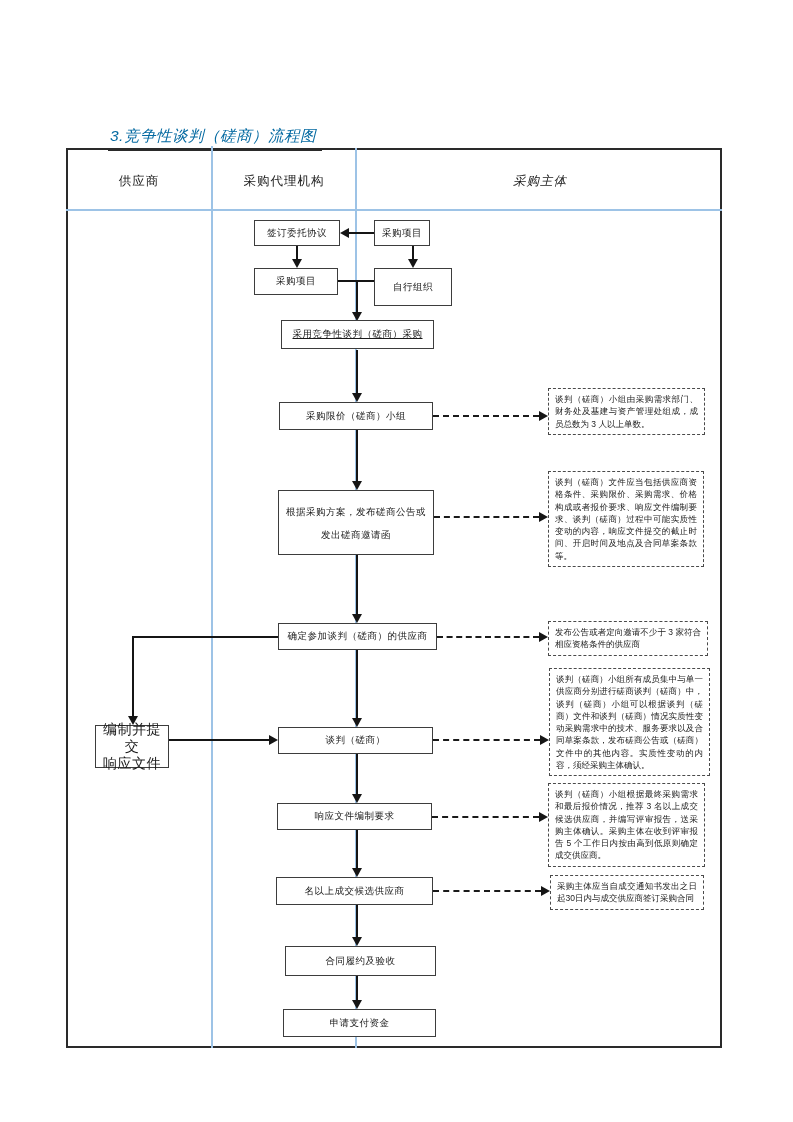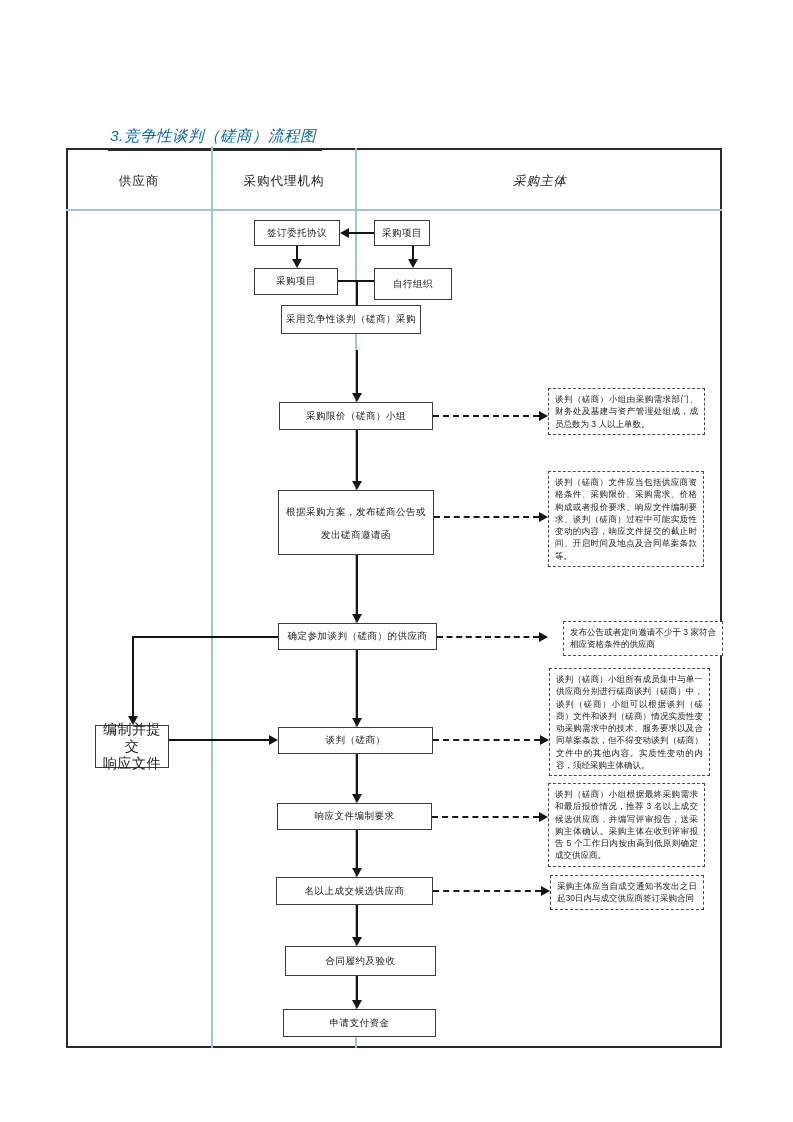--- a/index.html
+++ b/index.html
@@ -39,7 +39,7 @@
 <div class="abs fbox" style="left:254px;top:220px;width:86px;height:26px;">签订委托协议</div>
 <div class="abs fbox" style="left:374px;top:220px;width:56px;height:26px;">采购项目</div>
 <div class="abs fbox" style="left:254px;top:268px;width:84px;height:27px;">采购项目</div>
-<div class="abs fbox" style="left:374px;top:268px;width:78px;height:32px;">自行组织</div>
+<div class="abs fbox" style="left:374px;top:268px;width:78px;height:38px;">自行组织</div>
 <div class="abs fbox" style="left:281px;top:305px;width:140px;height:29px;">采用竞争性谈判（磋商）采购</div>
 <div class="abs fbox" style="left:279px;top:402px;width:154px;height:28px;">采购限价（磋商）小组</div>
 <div class="abs fbox two" style="left:278px;top:490px;width:156px;height:65px;">根据采购方案，发布磋商公告或

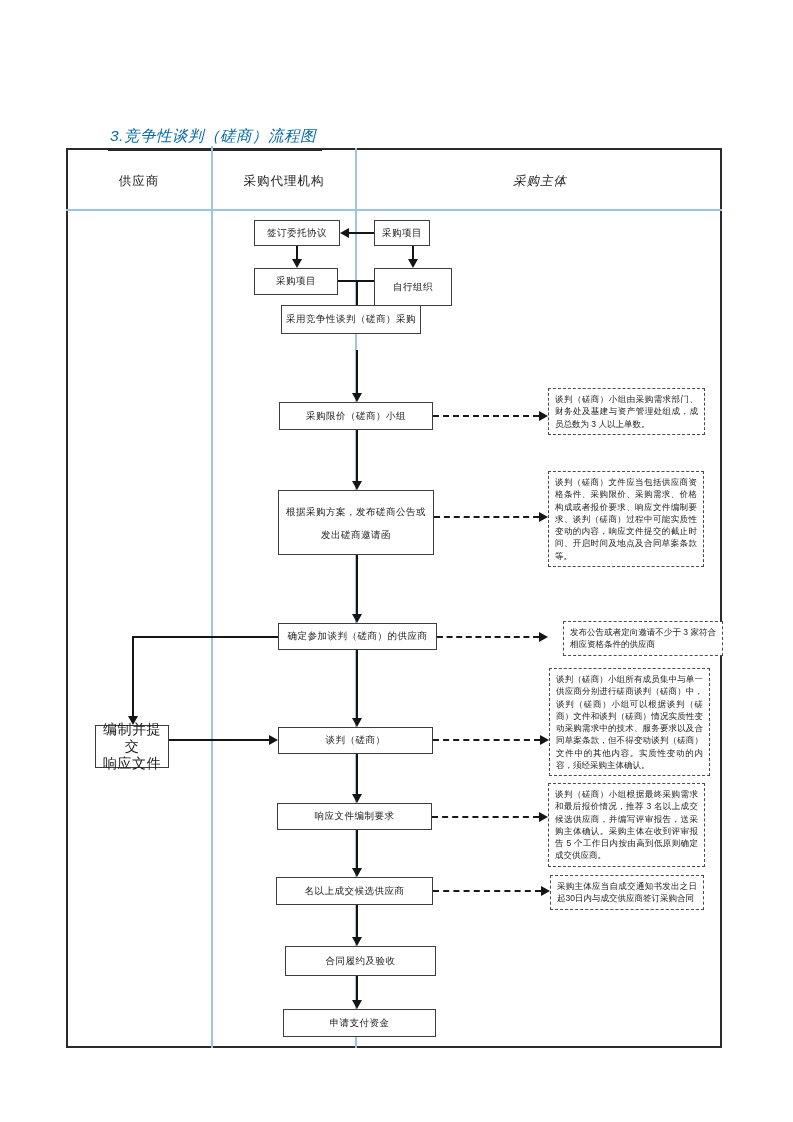--- a/index.html
+++ b/index.html
@@ -40,7 +40,7 @@
 <div class="abs fbox" style="left:374px;top:220px;width:56px;height:26px;">采购项目</div>
 <div class="abs fbox" style="left:254px;top:268px;width:84px;height:27px;">采购项目</div>
 <div class="abs fbox" style="left:374px;top:268px;width:78px;height:38px;">自行组织</div>
-<div class="abs fbox" style="left:281px;top:305px;width:140px;height:29px;">采用竞争性谈判（磋商）采购</div>
+<div class="abs fbox" style="left:281px;top:320px;width:153px;height:29px;text-decoration:underline;">采用竞争性谈判（磋商）采购</div>
 <div class="abs fbox" style="left:279px;top:402px;width:154px;height:28px;">采购限价（磋商）小组</div>
 <div class="abs fbox two" style="left:278px;top:490px;width:156px;height:65px;">根据采购方案，发布磋商公告或
 发出磋商邀请函</div>

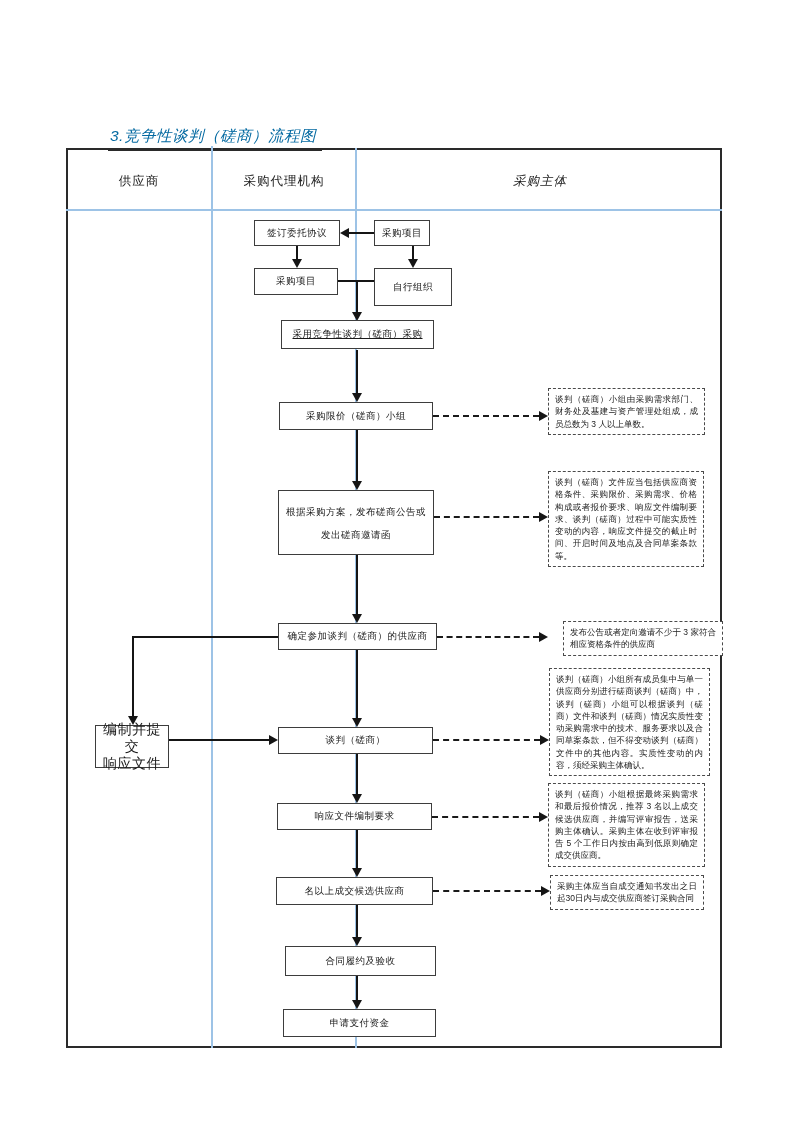--- a/index.html
+++ b/index.html
@@ -55,7 +55,7 @@
 
 <div class="abs note" style="left:548px;top:388px;width:157px;">谈判（磋商）小组由采购需求部门、财务处及基建与资产管理处组成，成员总数为 3 人以上单数。</div>
 <div class="abs note" style="left:548px;top:471px;width:156px;">谈判（磋商）文件应当包括供应商资格条件、采购限价、采购需求、价格构成或者报价要求、响应文件编制要求、谈判（磋商）过程中可能实质性变动的内容，响应文件提交的截止时间、开启时间及地点及合同草案条款等。</div>
-<div class="abs note" style="left:548px;top:621px;width:160px;margin-left:15px;">发布公告或者定向邀请不少于 3 家符合相应资格条件的供应商</div>
+<div class="abs note" style="left:548px;top:621px;width:160px;">发布公告或者定向邀请不少于 3 家符合相应资格条件的供应商</div>
 <div class="abs note" style="left:549px;top:668px;width:161px;">谈判（磋商）小组所有成员集中与单一供应商分别进行磋商谈判（磋商）中，谈判（磋商）小组可以根据谈判（磋商）文件和谈判（磋商）情况实质性变动采购需求中的技术、服务要求以及合同草案条款，但不得变动谈判（磋商）文件中的其他内容。实质性变动的内容，须经采购主体确认。</div>
 <div class="abs note" style="left:548px;top:783px;width:157px;">谈判（磋商）小组根据最终采购需求和最后报价情况，推荐 3 名以上成交候选供应商，并编写评审报告，送采购主体确认。采购主体在收到评审报告 5 个工作日内按由高到低原则确定成交供应商。</div>
 <div class="abs note" style="left:550px;top:875px;width:154px;">采购主体应当自成交通知书发出之日起30日内与成交供应商签订采购合同</div>

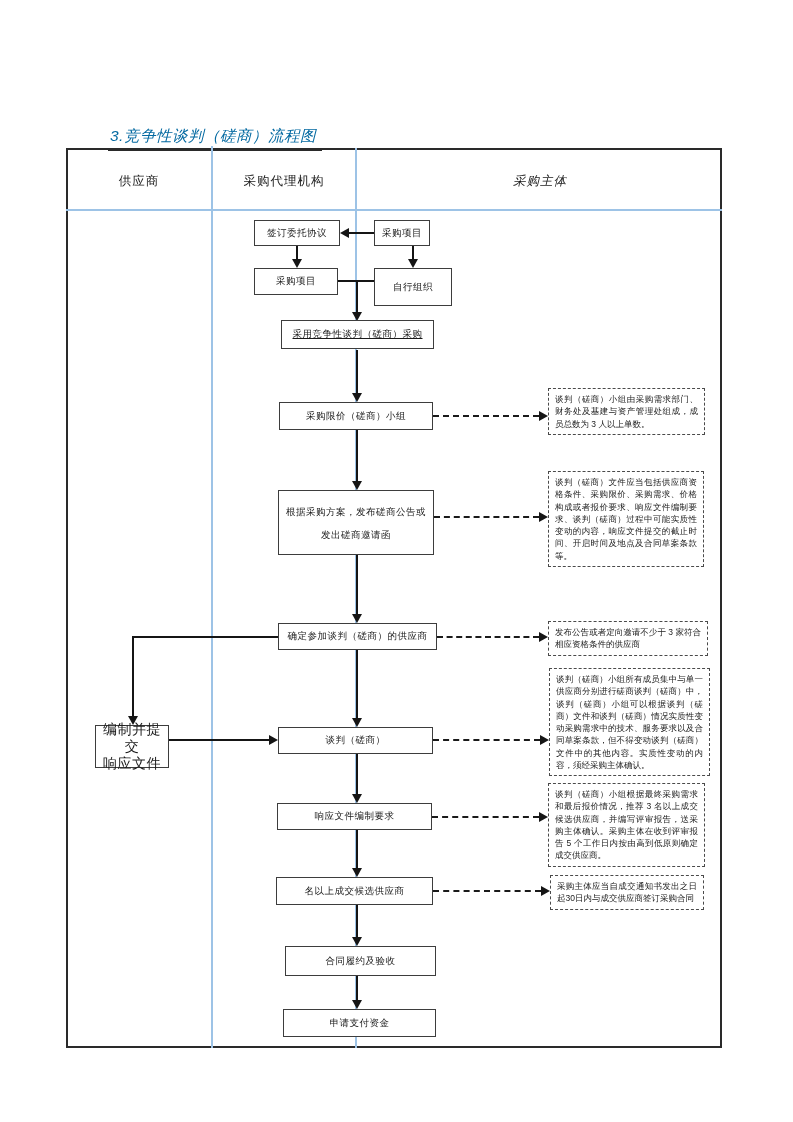--- a/index.html
+++ b/index.html
@@ -56,7 +56,7 @@
 <div class="abs note" style="left:548px;top:388px;width:157px;">谈判（磋商）小组由采购需求部门、财务处及基建与资产管理处组成，成员总数为 3 人以上单数。</div>
 <div class="abs note" style="left:548px;top:471px;width:156px;">谈判（磋商）文件应当包括供应商资格条件、采购限价、采购需求、价格构成或者报价要求、响应文件编制要求、谈判（磋商）过程中可能实质性变动的内容，响应文件提交的截止时间、开启时间及地点及合同草案条款等。</div>
 <div class="abs note" style="left:548px;top:621px;width:160px;">发布公告或者定向邀请不少于 3 家符合相应资格条件的供应商</div>
-<div class="abs note" style="left:549px;top:668px;width:161px;">谈判（磋商）小组所有成员集中与单一供应商分别进行磋商谈判（磋商）中，谈判（磋商）小组可以根据谈判（磋商）文件和谈判（磋商）情况实质性变动采购需求中的技术、服务要求以及合同草案条款，但不得变动谈判（磋商）文件中的其他内容。实质性变动的内容，须经采购主体确认。</div>
+<div class="abs note" style="left:549px;top:668px;width:161px;">谈判（磋商）小组所有成员集中与单一供应商分别进行磋商谈判（磋商）中，谈判（磋商）小组可以根据谈判（磋商）文件和谈判（磋商）情况实质性变动采购需求中的技术、服务要求以及合同草案条款，发布磋商公告或（磋商）文件中的其他内容。实质性变动的内容，须经采购主体确认。</div>
 <div class="abs note" style="left:548px;top:783px;width:157px;">谈判（磋商）小组根据最终采购需求和最后报价情况，推荐 3 名以上成交候选供应商，并编写评审报告，送采购主体确认。采购主体在收到评审报告 5 个工作日内按由高到低原则确定成交供应商。</div>
 <div class="abs note" style="left:550px;top:875px;width:154px;">采购主体应当自成交通知书发出之日起30日内与成交供应商签订采购合同</div>
 

